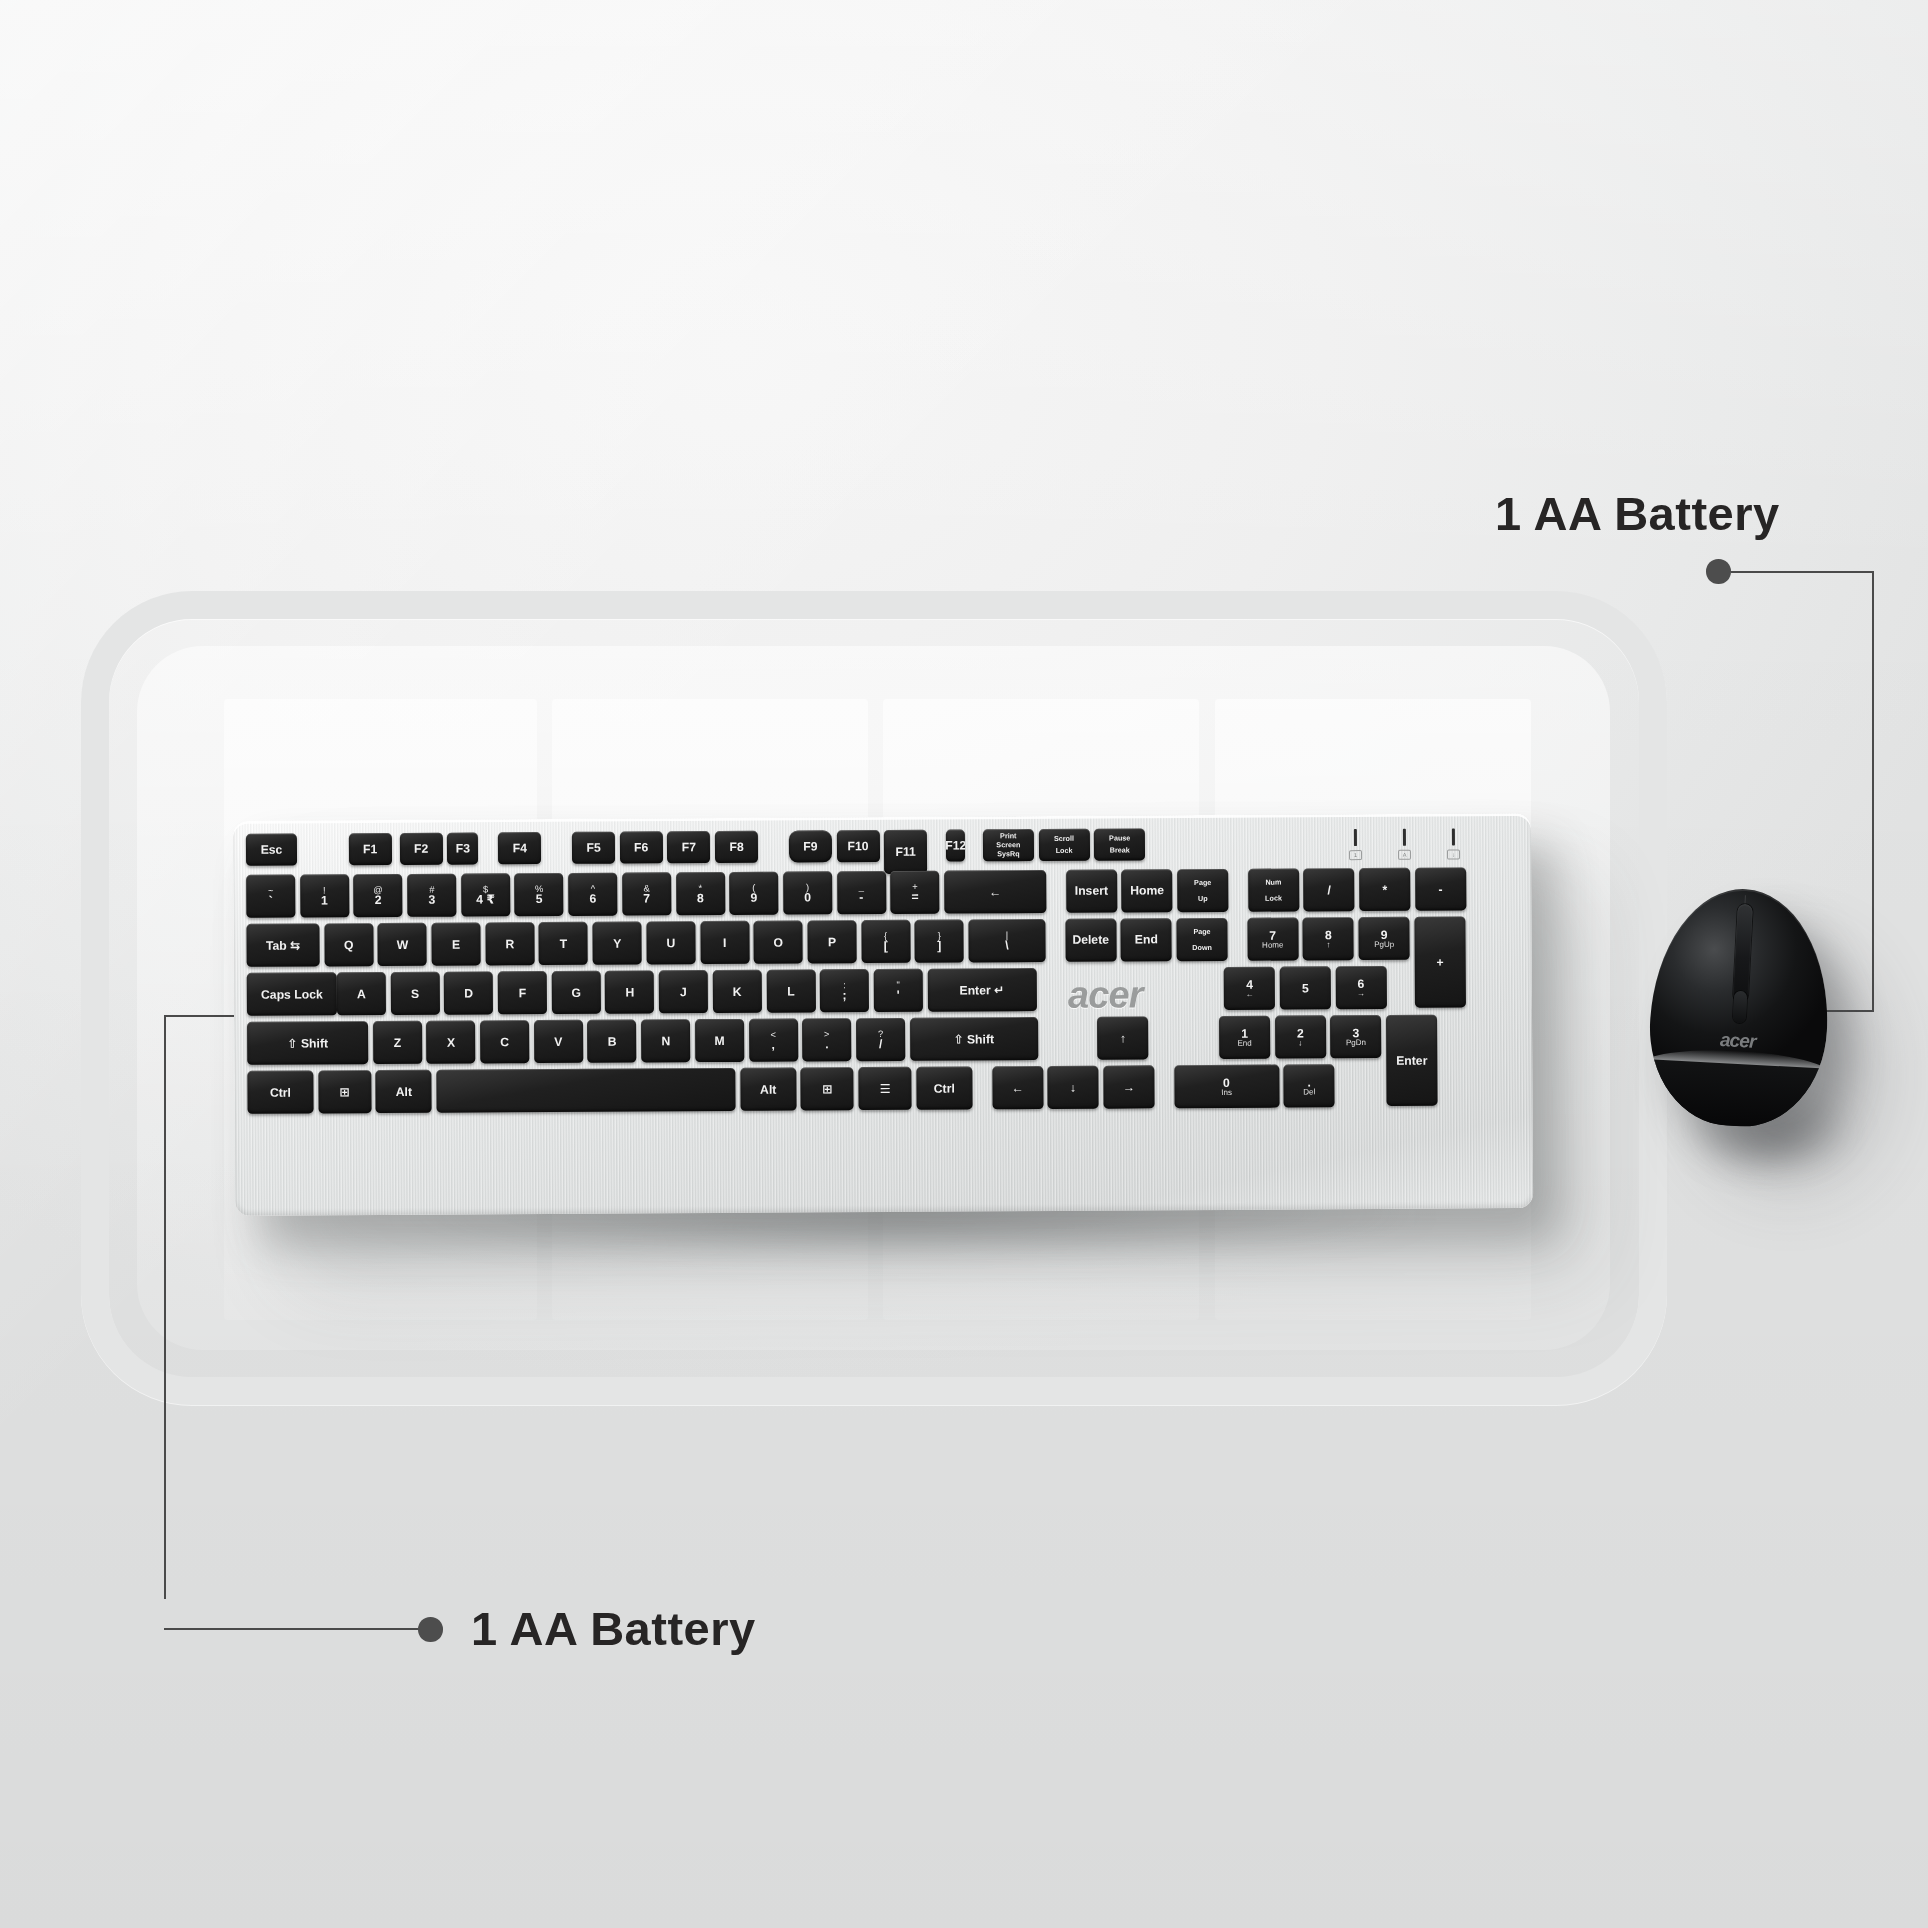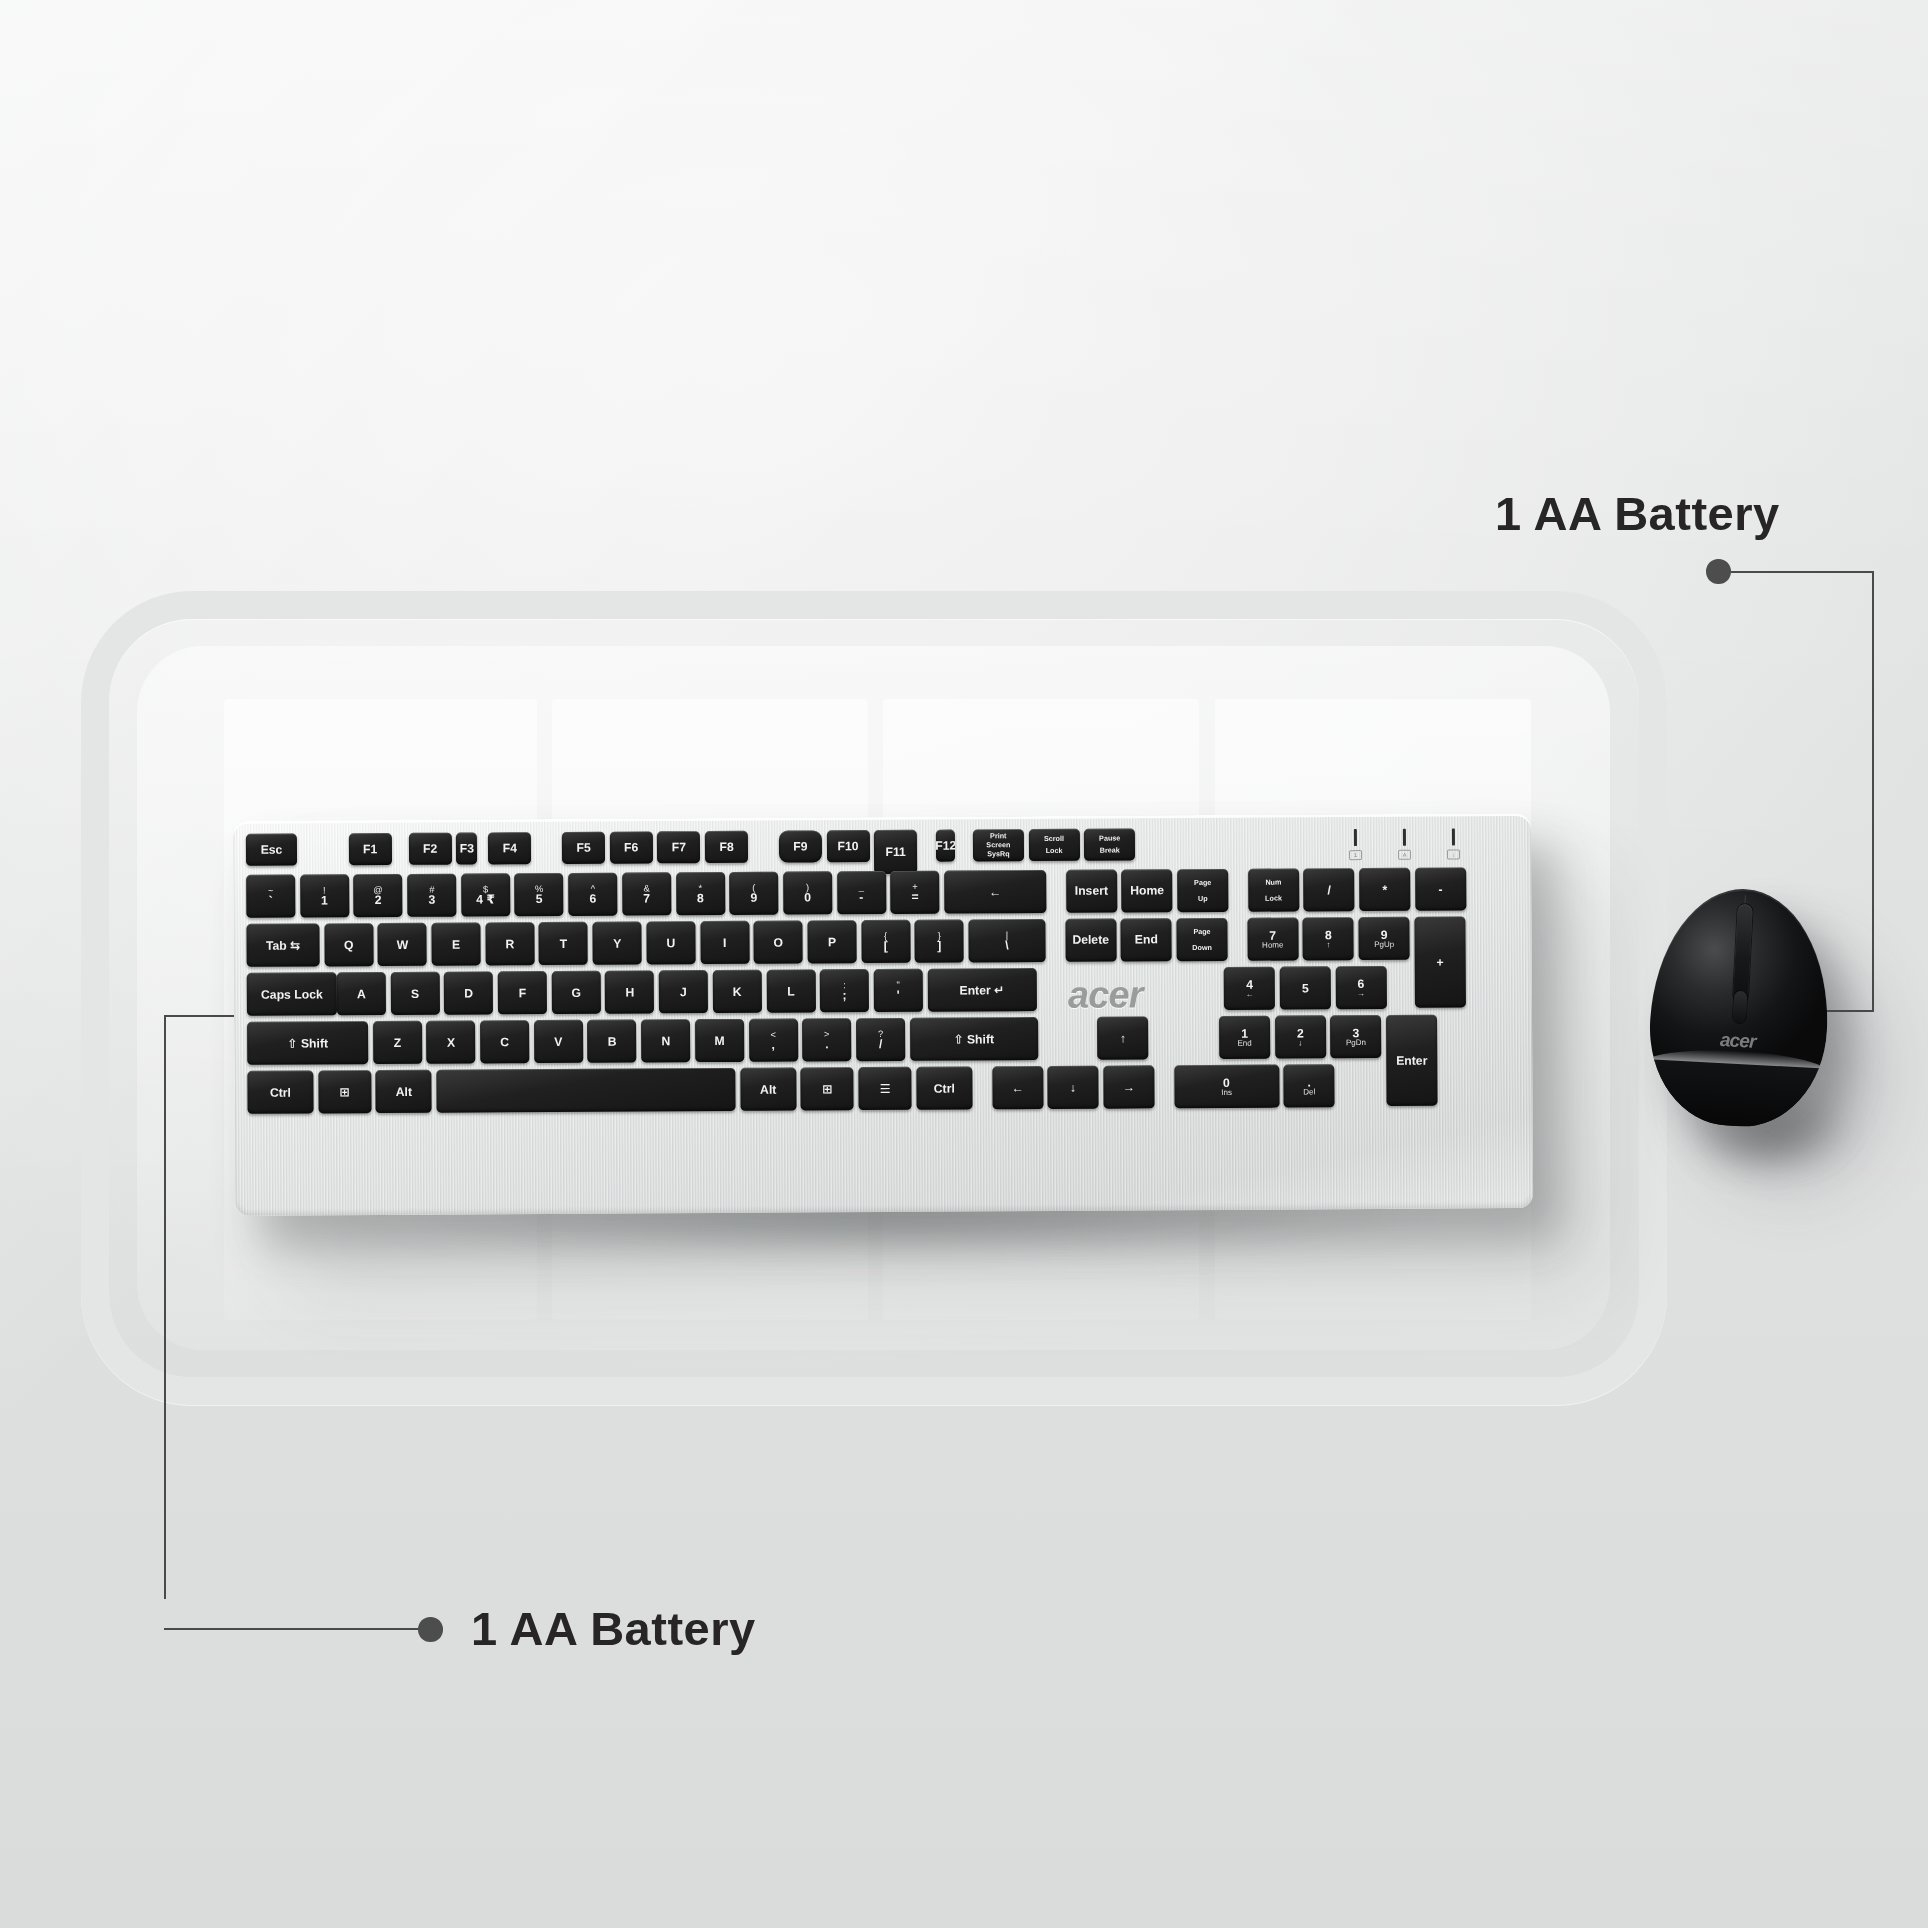--- a/index.html
+++ b/index.html
@@ -219,7 +219,7 @@
             <span class="k-main">Esc</span>
           </div>
           <div class="gap" style="width: 47px;"></div>
-          <div class="key fn" style="width: 43px; height: 32px; margin-right: 17px;">
+          <div class="key fn" style="width: 43px; height: 32px; margin-right: 8px;">
             <span class="k-main">F1</span>
           </div>
           <div class="key fn" style="width: 43px; height: 32px; margin-right: 4.7px;">

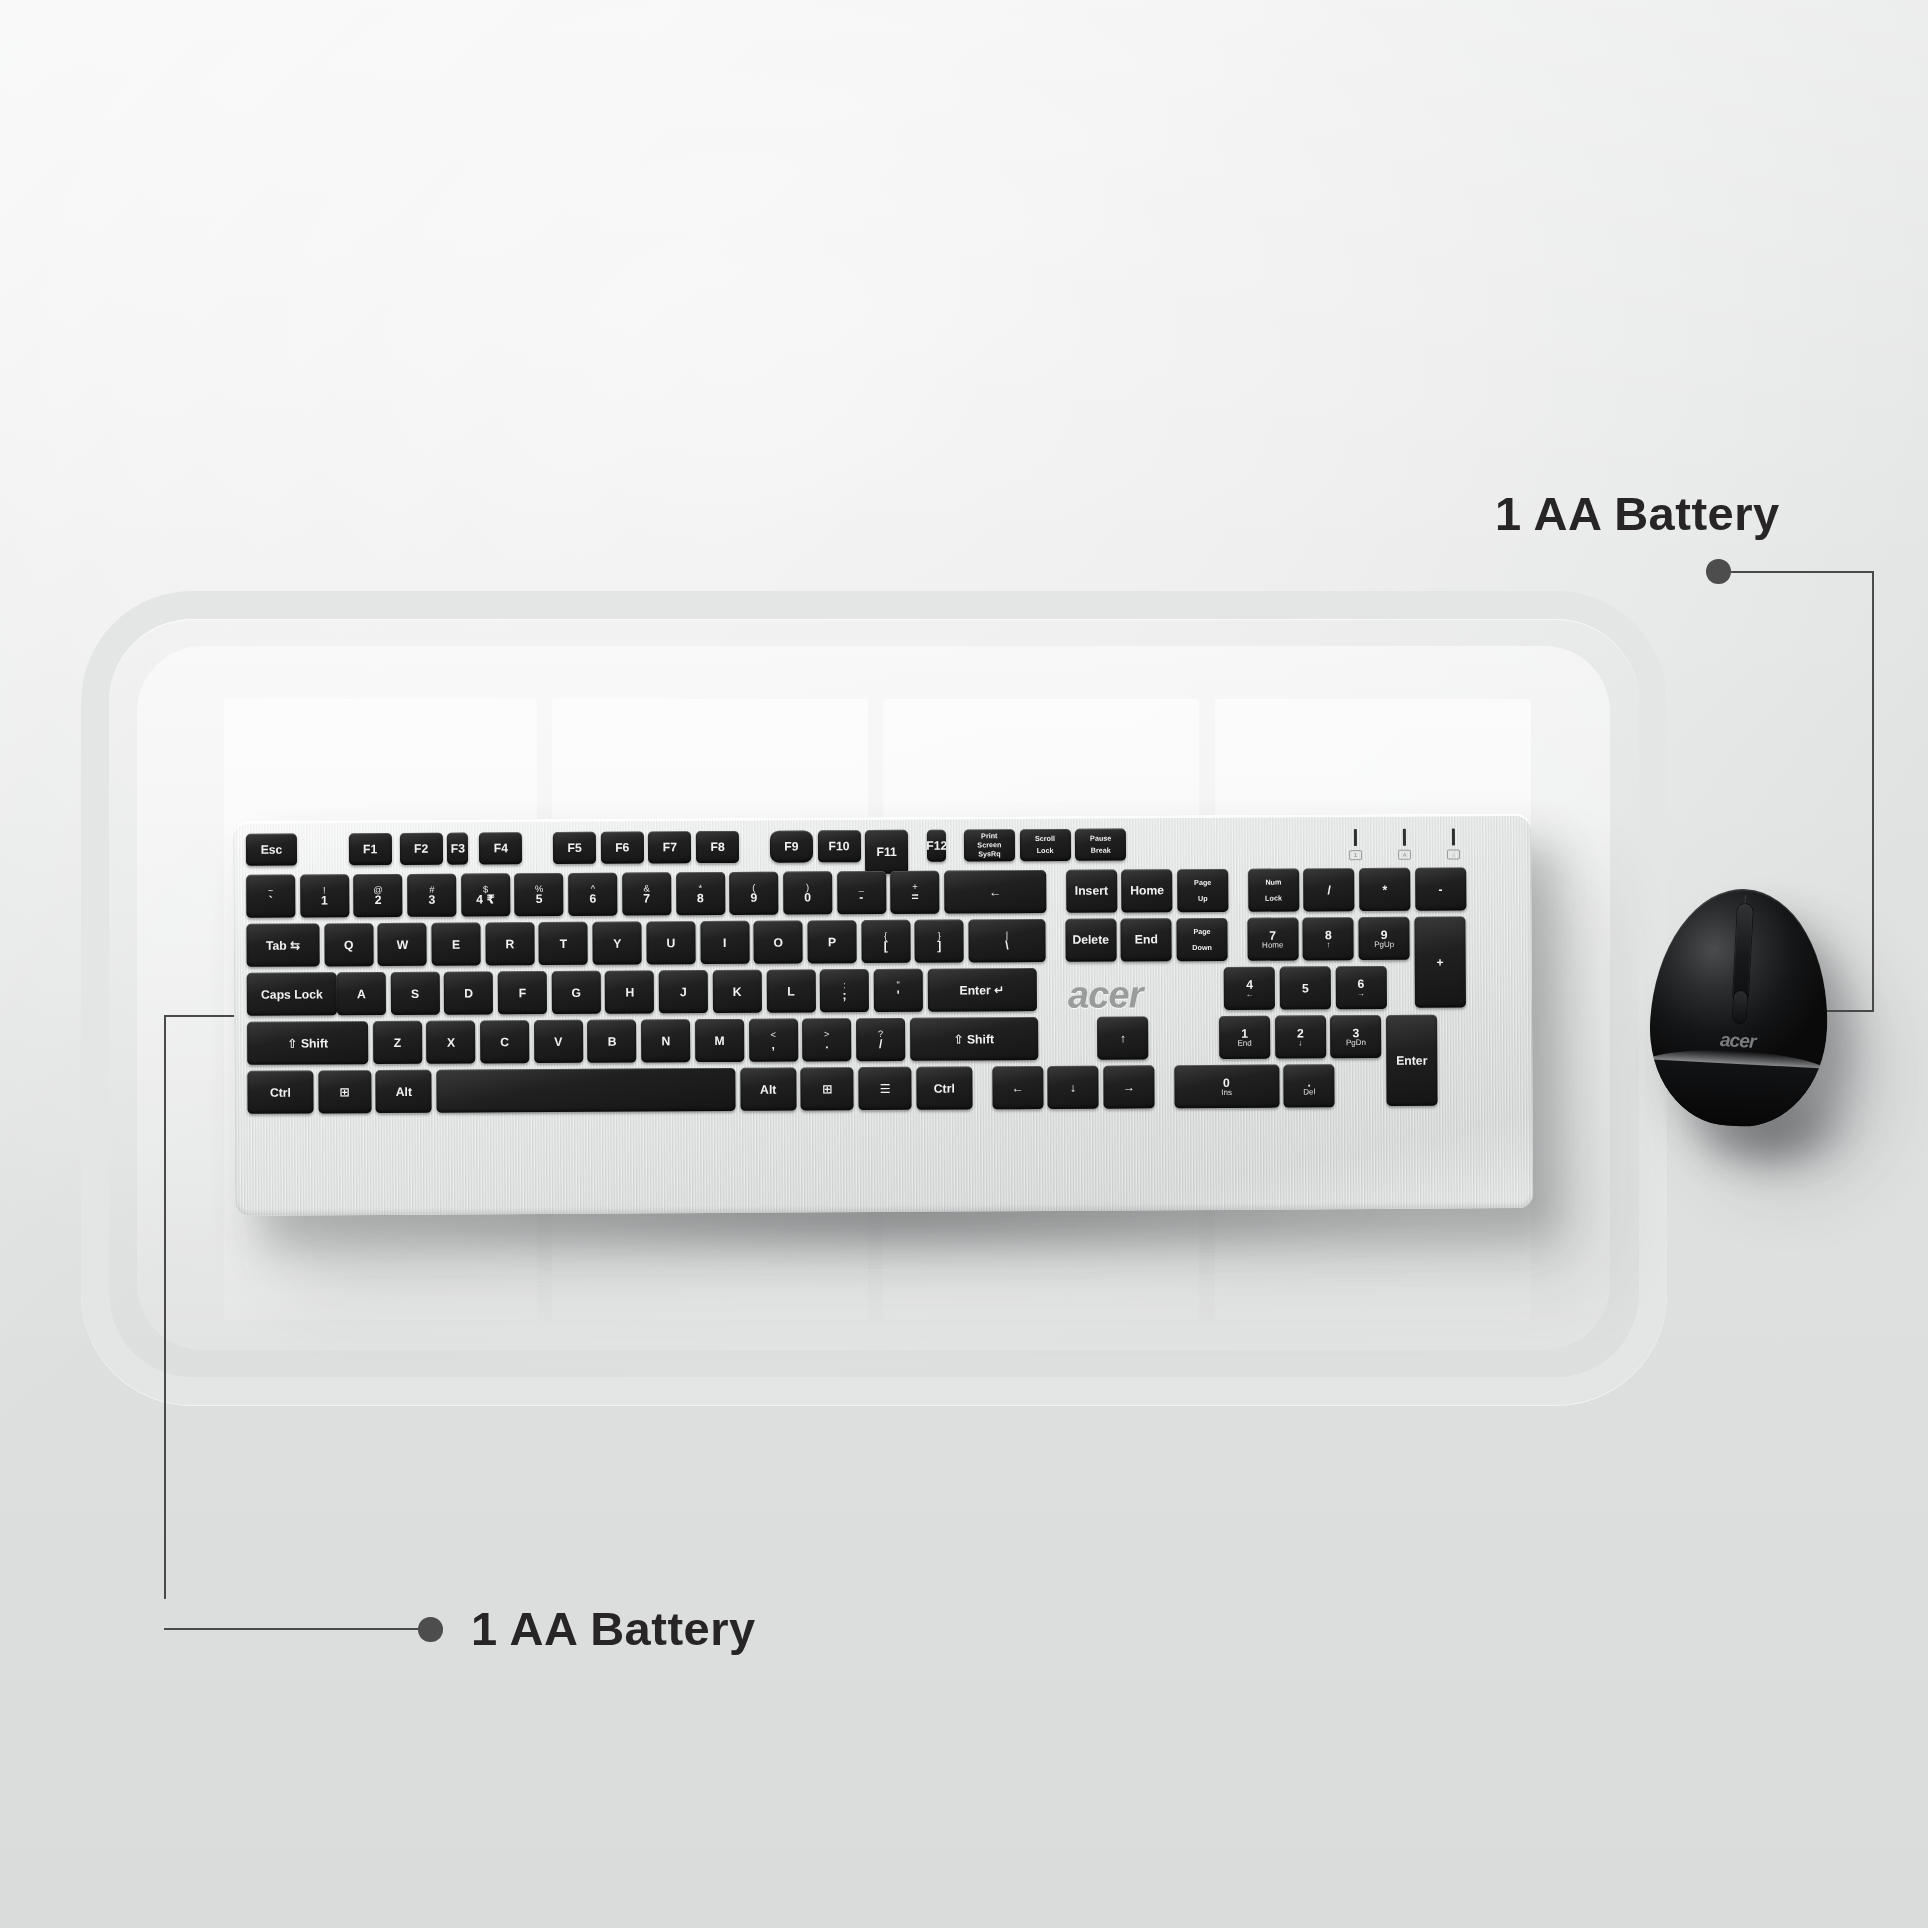--- a/index.html
+++ b/index.html
@@ -225,7 +225,7 @@
           <div class="key fn" style="width: 43px; height: 32px; margin-right: 4.7px;">
             <span class="k-main">F2</span>
           </div>
-          <div class="key fn" style="width: 21px; height: 32px; margin-right: 11px;">
+          <div class="key fn" style="width: 31px; height: 32px; margin-right: 20px;">
             <span class="k-main">F3</span>
           </div>
           <div class="key fn" style="width: 43px; height: 32px; margin-right: 4.7px;">

